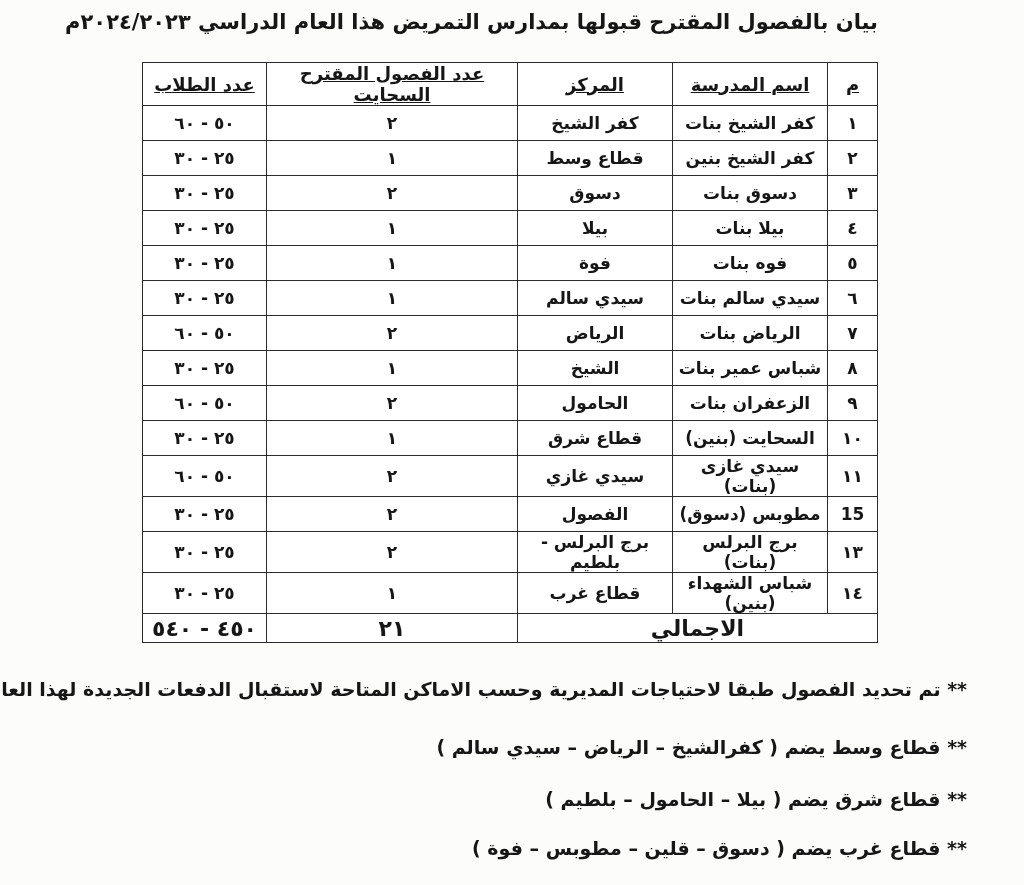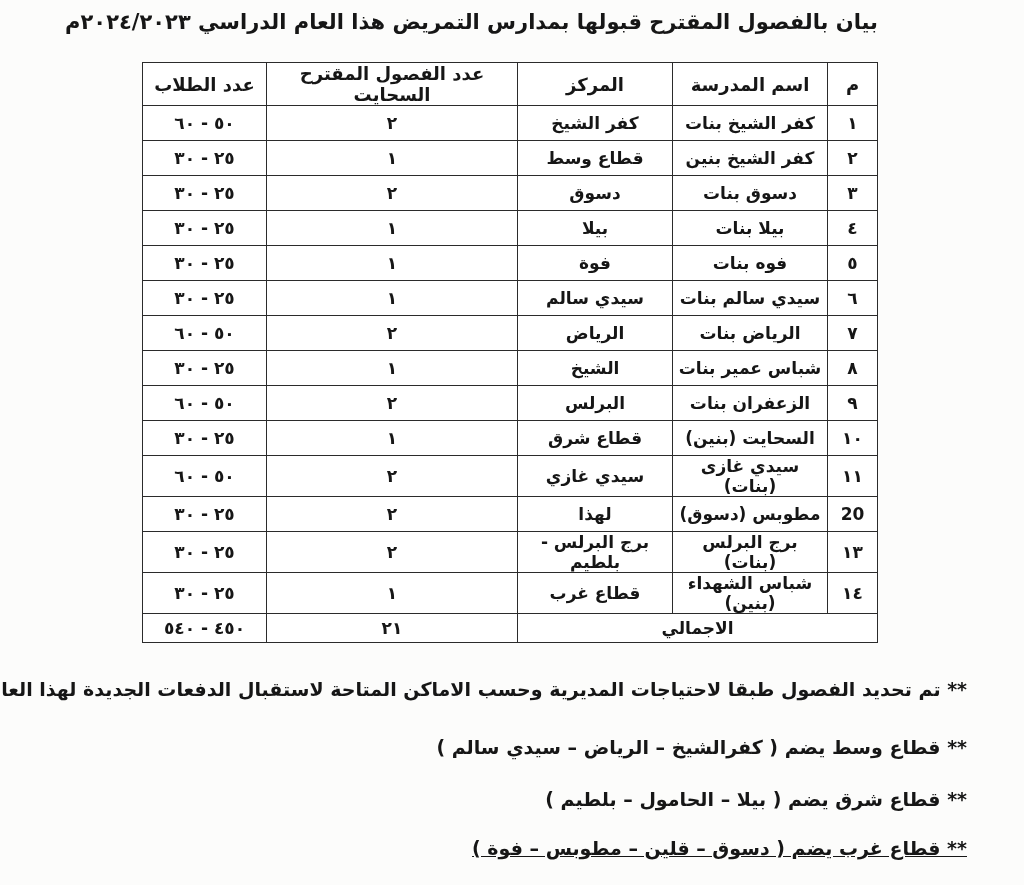--- a/index.html
+++ b/index.html
@@ -24,7 +24,7 @@
     text-align:center;vertical-align:middle;
     font-weight:bold;padding:0 2px;overflow:hidden;
   }
-  table.doc th{height:32px;font-size:18px;}
+  table.doc th{height:32px;font-size:18px;text-decoration:underline;}
   tr.data td{height:34px;font-size:17px;}
   tr.total td{height:28px;font-size:17px;}
   td.c-range{letter-spacing:3px;font-size:16px;}

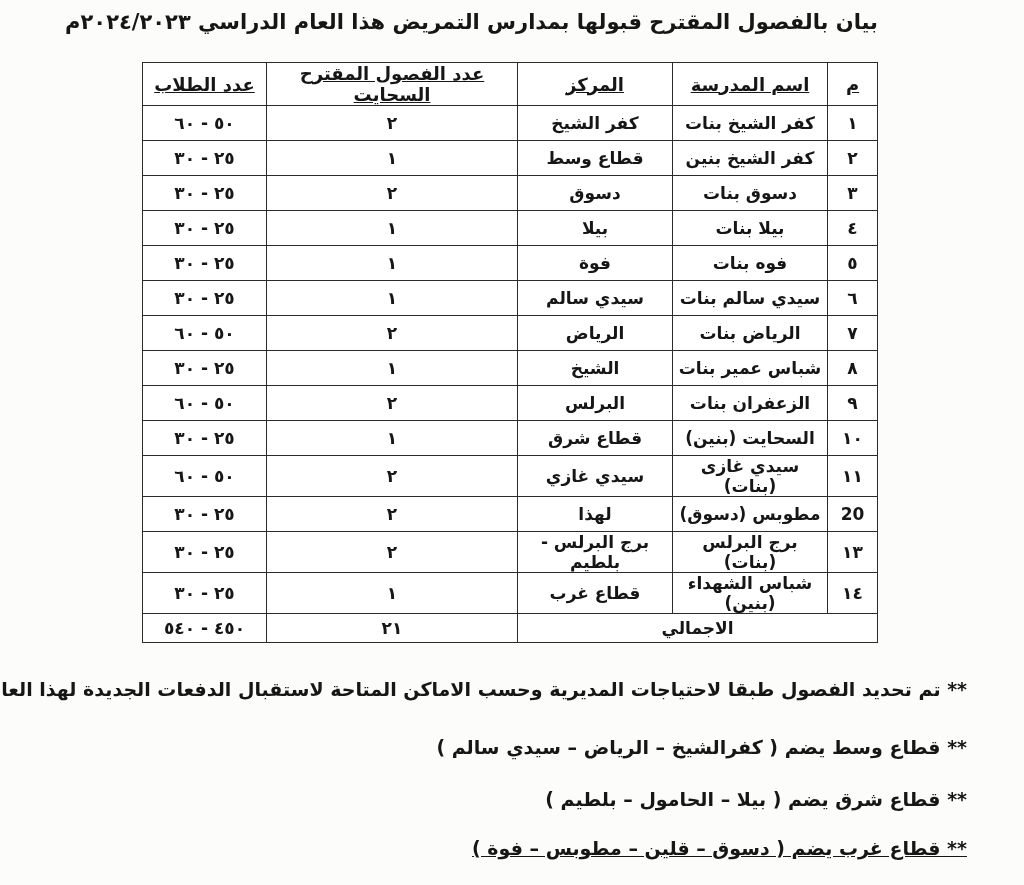--- a/index.html
+++ b/index.html
@@ -121,7 +121,7 @@
       <tr class="data">
         <td>٩</td>
         <td>الزعفران بنات</td>
-        <td>البرلس</td>
+        <td>الحامول</td>
         <td>٢</td>
         <td class="c-range">٥٠ - ٦٠</td>
       </tr>

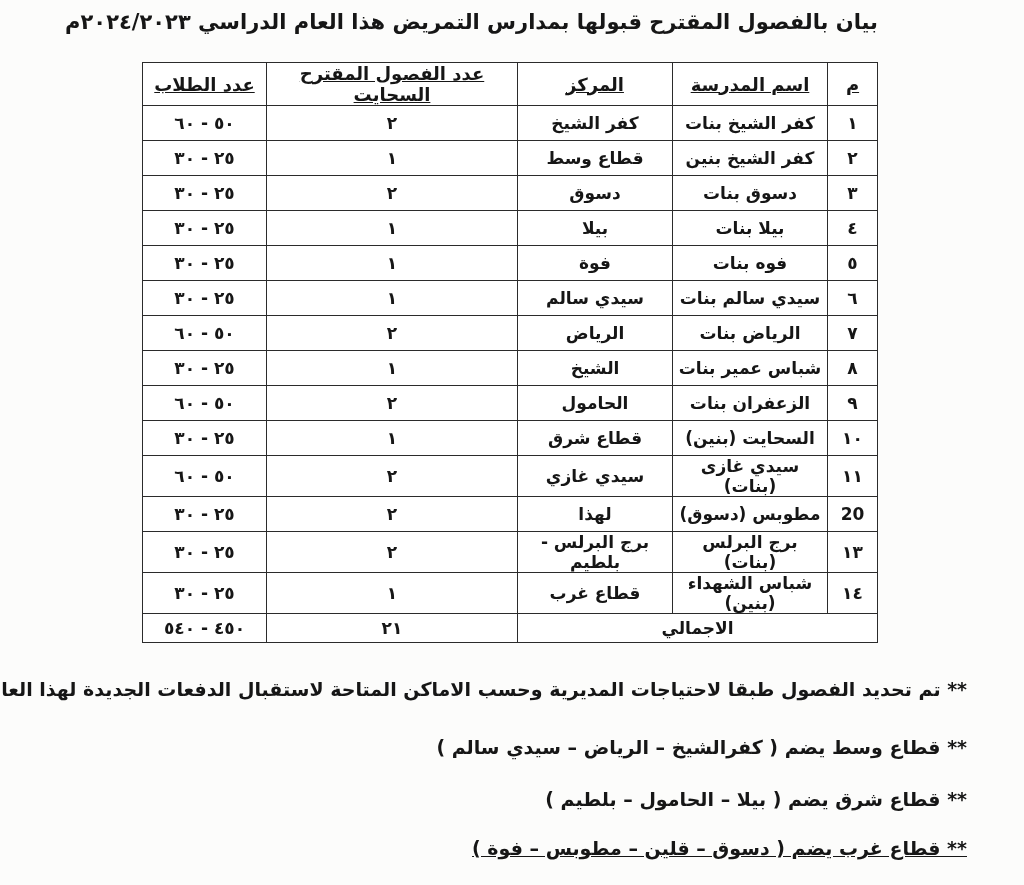--- a/index.html
+++ b/index.html
@@ -142,7 +142,7 @@
       <tr class="data">
         <td>20</td>
         <td>مطوبس (دسوق)</td>
-        <td>لهذا</td>
+        <td>الفصول</td>
         <td>٢</td>
         <td class="c-range">٢٥ - ٣٠</td>
       </tr>

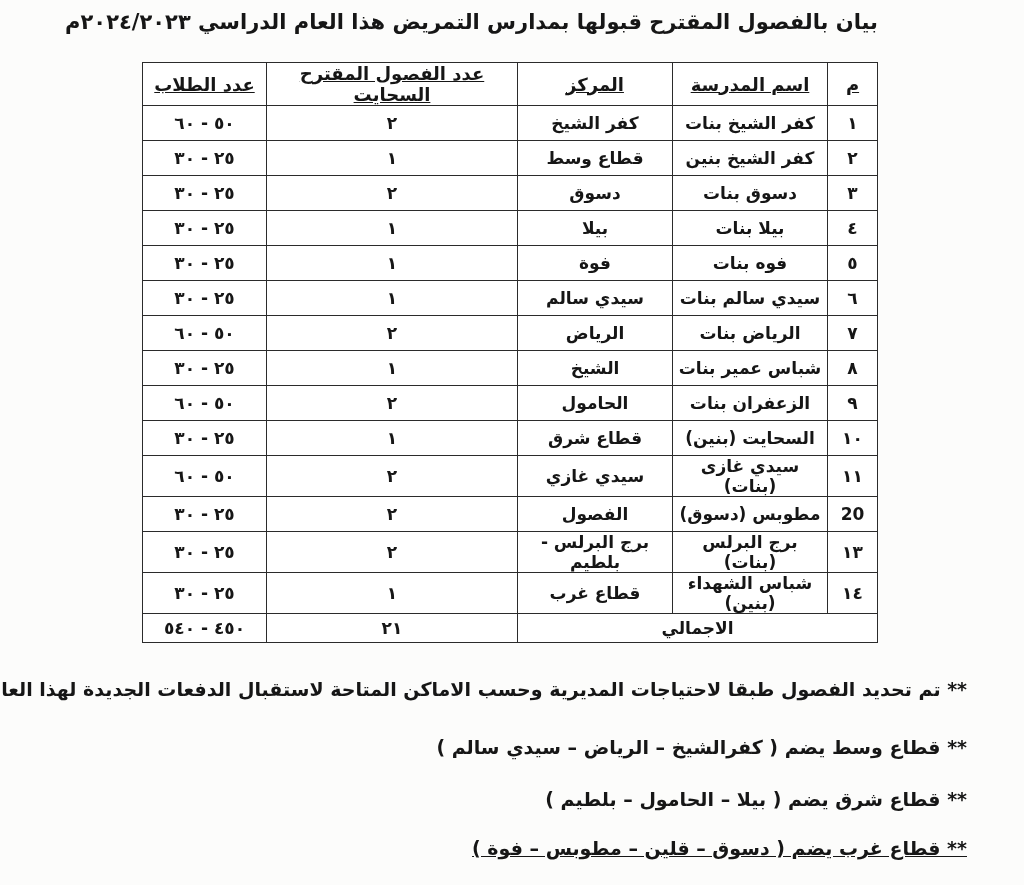--- a/index.html
+++ b/index.html
@@ -140,7 +140,7 @@
         <td class="c-range">٥٠ - ٦٠</td>
       </tr>
       <tr class="data">
-        <td>20</td>
+        <td>15</td>
         <td>مطوبس (دسوق)</td>
         <td>الفصول</td>
         <td>٢</td>

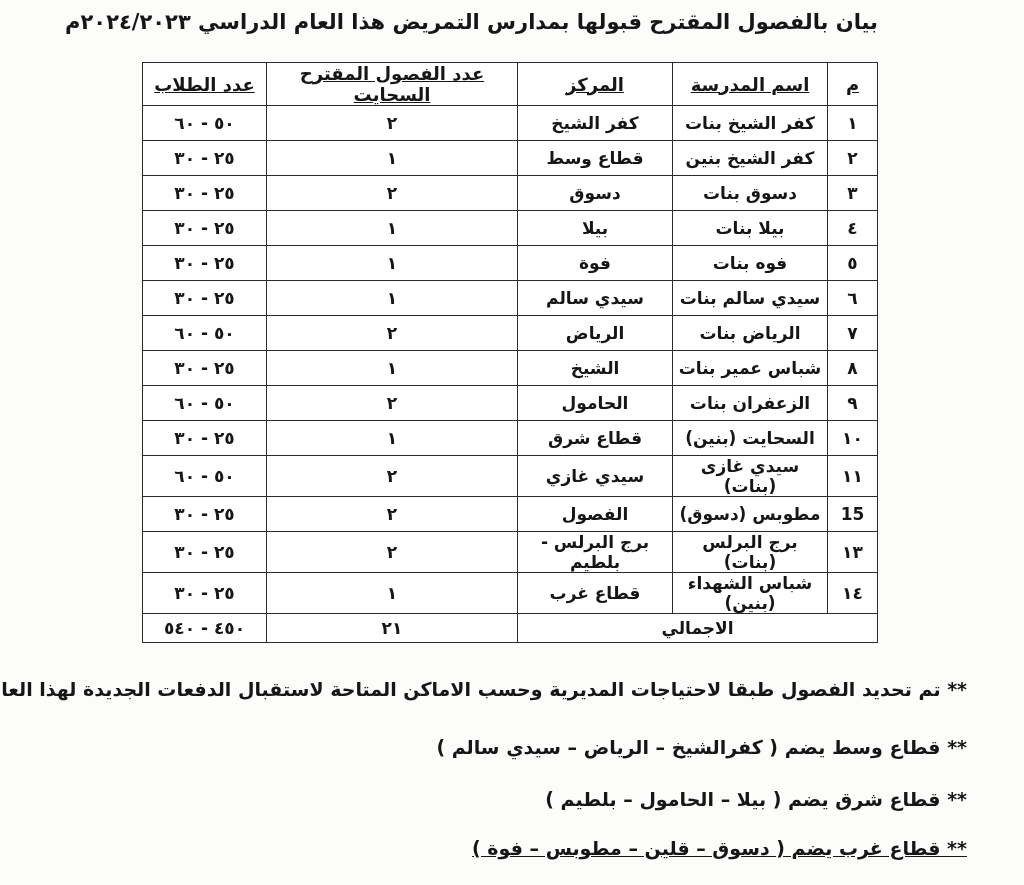--- a/index.html
+++ b/index.html
@@ -26,7 +26,7 @@
   }
   table.doc th{height:32px;font-size:18px;text-decoration:underline;}
   tr.data td{height:34px;font-size:17px;}
-  tr.total td{height:28px;font-size:17px;}
+  tr.total td{height:28px;font-size:22px;}
   td.c-range{letter-spacing:3px;font-size:16px;}
   .fn{
     position:absolute;right:57px;

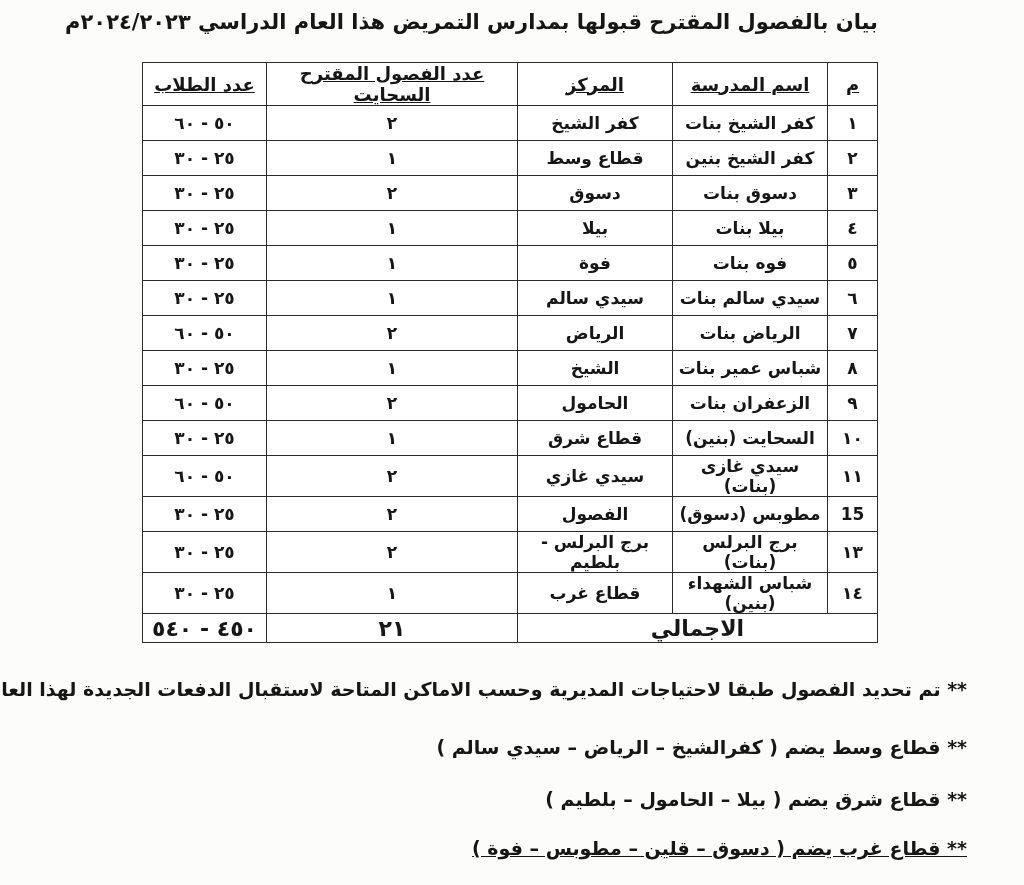--- a/index.html
+++ b/index.html
@@ -35,7 +35,7 @@
   .fn1{top:678px;}
   .fn2{top:736px;}
   .fn3{top:788px;}
-  .fn4{top:837px;text-decoration:underline;}
+  .fn4{top:837px;}
 </style>
 </head>
 <body>

